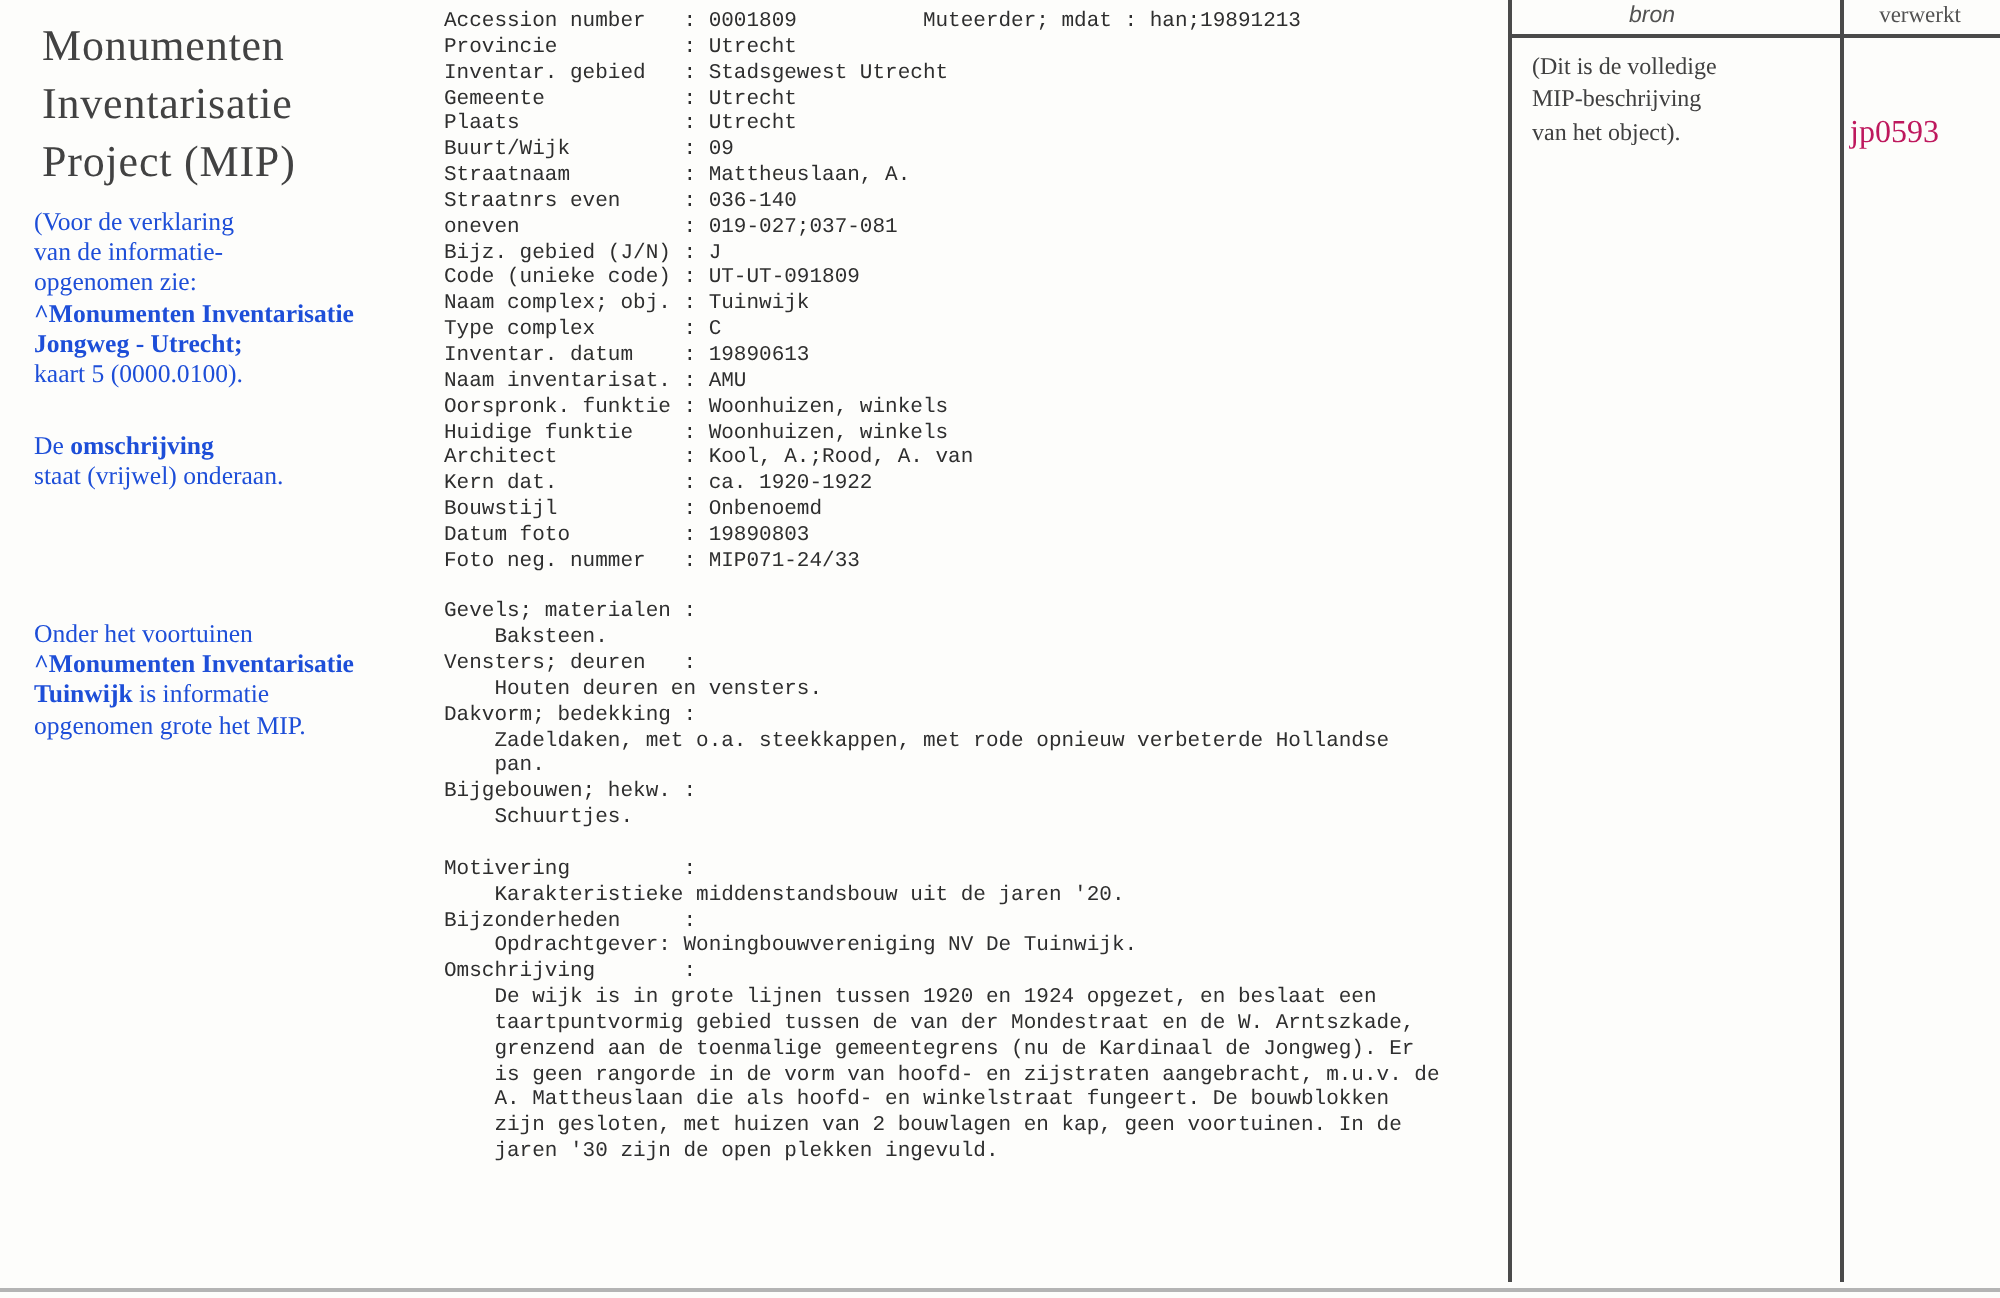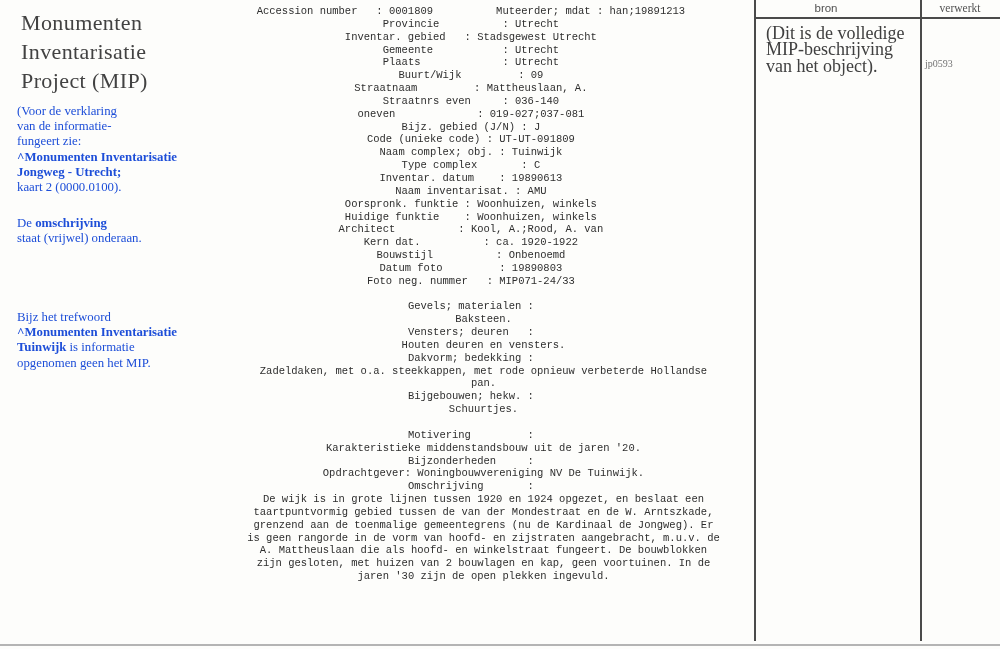--- a/index.html
+++ b/index.html
@@ -39,7 +39,6 @@
     font-size: 10.5px; line-height: 12.85px;
     color: #2e2e2e;
     white-space: pre;
-    text-align: center;
   }
 
   

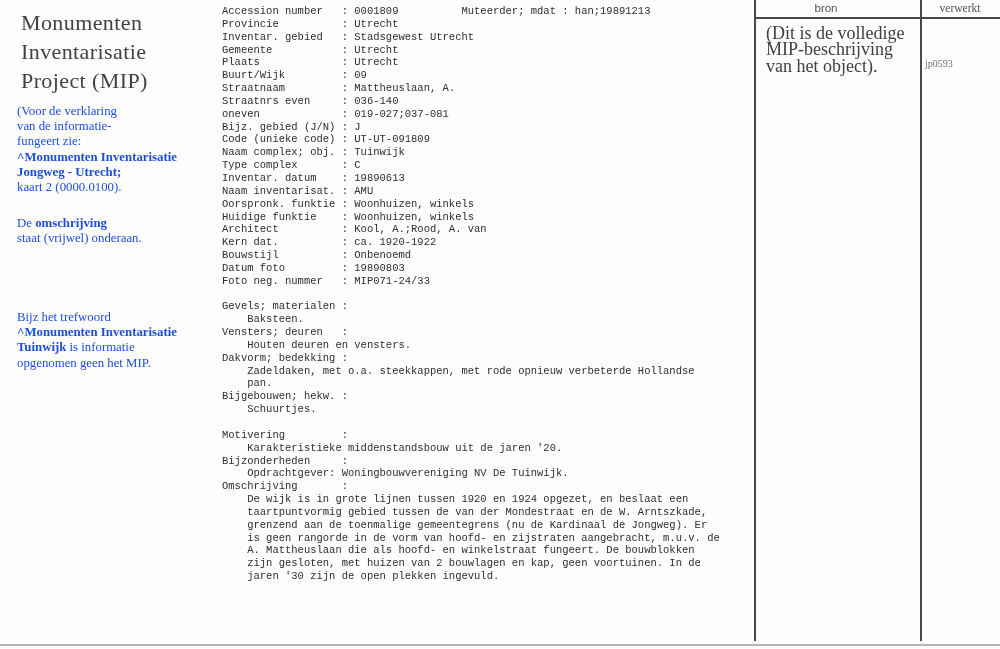--- a/index.html
+++ b/index.html
@@ -52,7 +52,7 @@
     font-size: 11.5px; color: #525252;
     text-align: center;
   }
-  .bron-header { left: 756px; width: 140px; }
+  .bron-header { left: 756px; width: 140px; font-style: italic; }
   .verwerkt-header { left: 922px; width: 76px; font-family: Liberation Serif, serif; }
   .bron-note {
     left: 766px; top: 25px;

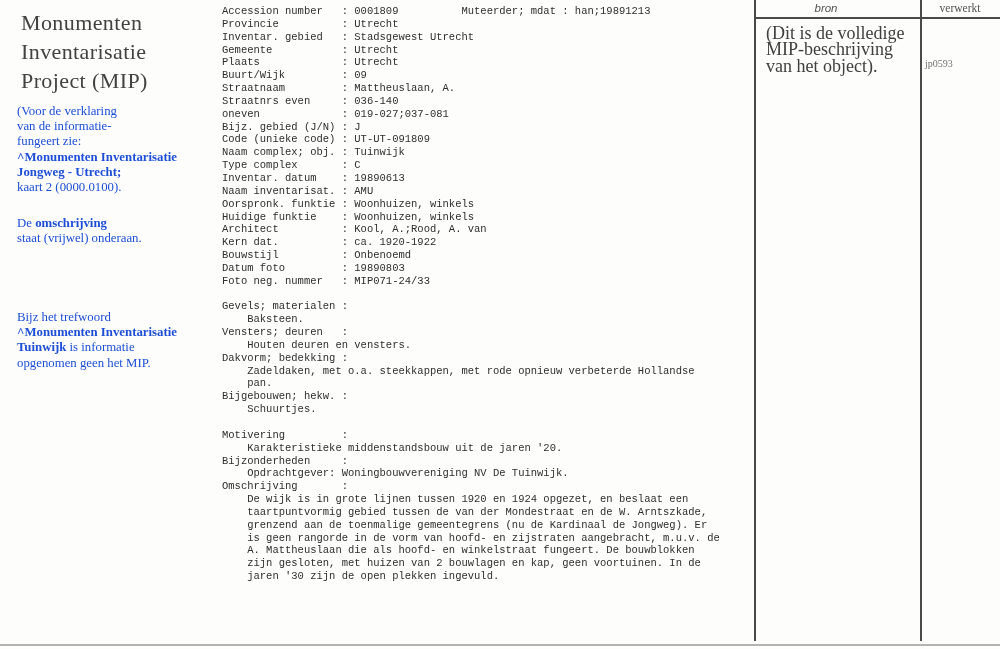--- a/index.html
+++ b/index.html
@@ -56,7 +56,7 @@
   .verwerkt-header { left: 922px; width: 76px; font-family: Liberation Serif, serif; }
   .bron-note {
     left: 766px; top: 25px;
-    font-size: 18px; line-height: 16.4px;
+    font-size: 12px; line-height: 16.4px;
     color: #404040;
     white-space: pre-line;
   }

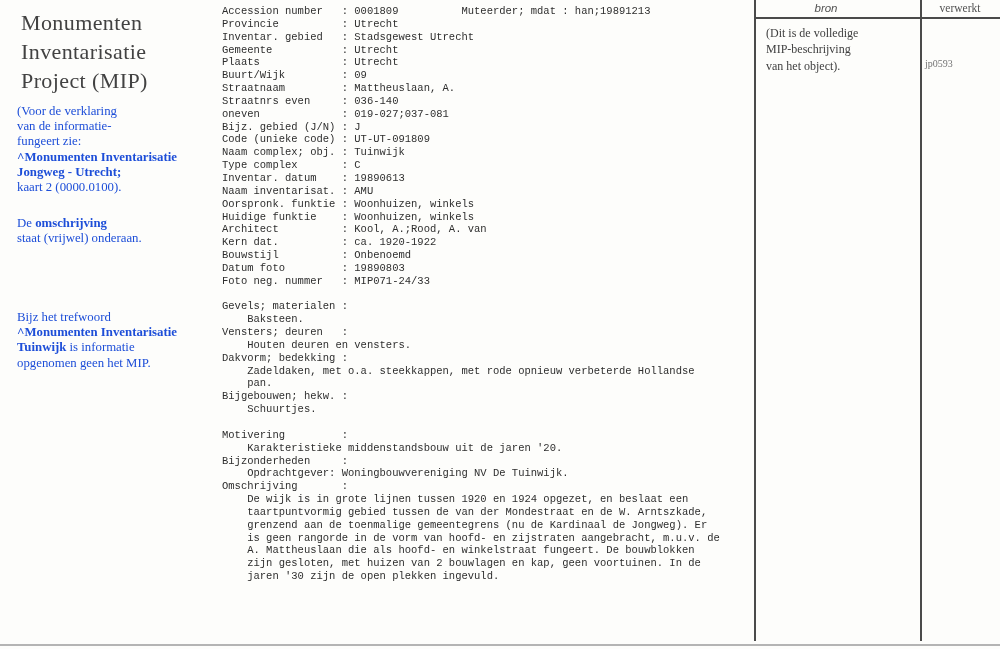--- a/index.html
+++ b/index.html
@@ -62,7 +62,7 @@
   }
   .verwerkt-code {
     left: 925px; top: 58px;
-    font-size: 10px; color: #737373;
+    font-size: 16px; color: #be185d;
   }
 
   

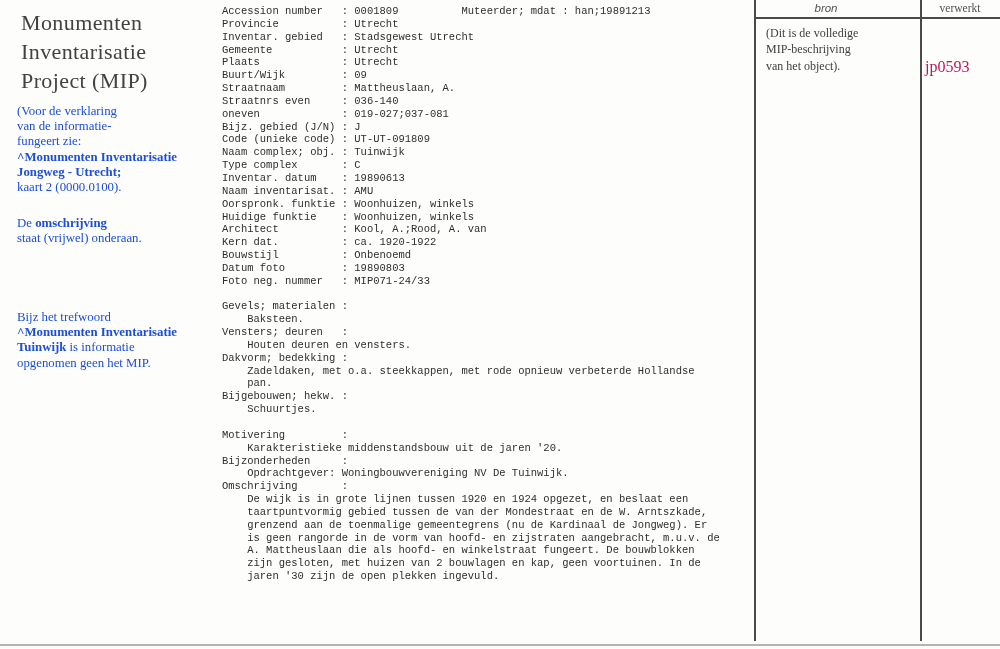--- a/index.html
+++ b/index.html
@@ -75,7 +75,7 @@
 Inventarisatie
 Project (MIP)</div>
 
-<div class="abs side-note note1"><span>(Voor de verklaring</span><br><span>van de informatie-</span><br><span>fungeert zie:</span><br><span class="b">^Monumenten Inventarisatie</span><br><span class="b">Jongweg - Utrecht;</span><br><span>kaart 2 (0000.0100).</span></div>
+<div class="abs side-note note1"><span>(Voor de verklaring</span><br><span>van de informatie-</span><br><span>opgenomen zie:</span><br><span class="b">^Monumenten Inventarisatie</span><br><span class="b">Jongweg - Utrecht;</span><br><span>kaart 2 (0000.0100).</span></div>
 <div class="abs side-note note2"><span>De </span><span class="b">omschrijving</span><br><span>staat (vrijwel) onderaan.</span></div>
 <div class="abs side-note note3"><span>Bijz het trefwoord</span><br><span class="b">^Monumenten Inventarisatie</span><br><span class="b">Tuinwijk</span><span> is informatie</span><br><span>opgenomen geen het MIP.</span></div>
 

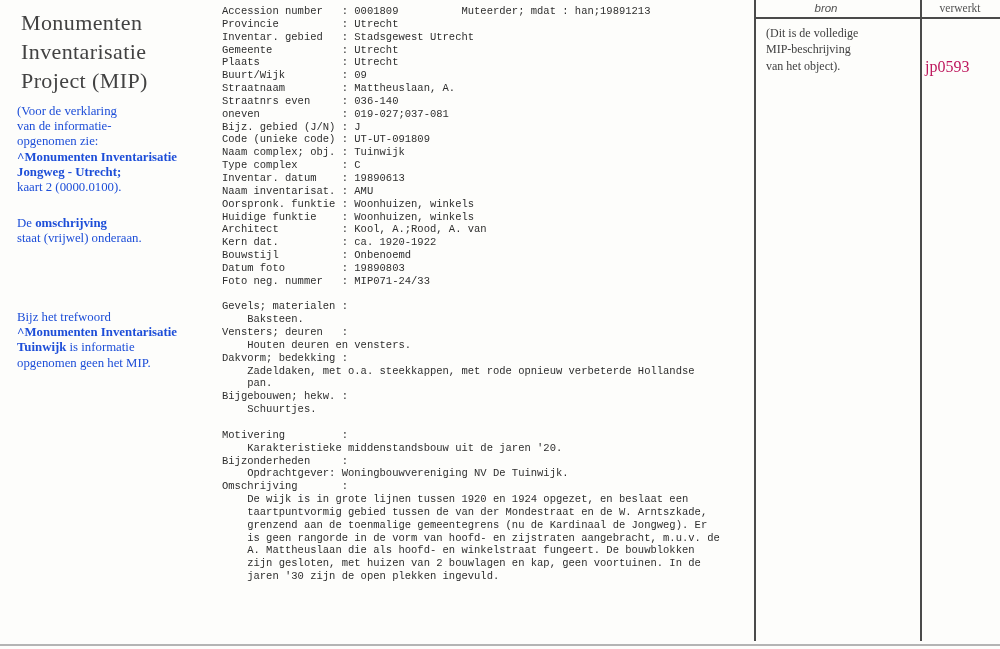--- a/index.html
+++ b/index.html
@@ -75,7 +75,7 @@
 Inventarisatie
 Project (MIP)</div>
 
-<div class="abs side-note note1"><span>(Voor de verklaring</span><br><span>van de informatie-</span><br><span>opgenomen zie:</span><br><span class="b">^Monumenten Inventarisatie</span><br><span class="b">Jongweg - Utrecht;</span><br><span>kaart 2 (0000.0100).</span></div>
+<div class="abs side-note note1"><span>(Voor de verklaring</span><br><span>van de informatie-</span><br><span>opgenomen zie:</span><br><span class="b">^Monumenten Inventarisatie</span><br><span class="b">Jongweg - Utrecht;</span><br><span>kaart 5 (0000.0100).</span></div>
 <div class="abs side-note note2"><span>De </span><span class="b">omschrijving</span><br><span>staat (vrijwel) onderaan.</span></div>
 <div class="abs side-note note3"><span>Bijz het trefwoord</span><br><span class="b">^Monumenten Inventarisatie</span><br><span class="b">Tuinwijk</span><span> is informatie</span><br><span>opgenomen geen het MIP.</span></div>
 

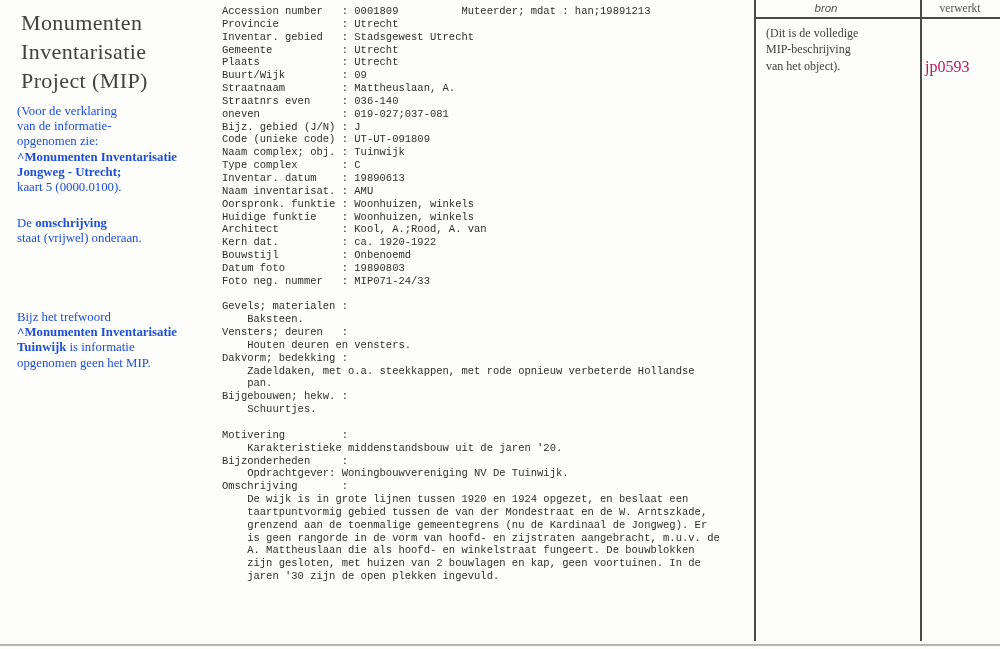--- a/index.html
+++ b/index.html
@@ -77,7 +77,7 @@
 
 <div class="abs side-note note1"><span>(Voor de verklaring</span><br><span>van de informatie-</span><br><span>opgenomen zie:</span><br><span class="b">^Monumenten Inventarisatie</span><br><span class="b">Jongweg - Utrecht;</span><br><span>kaart 5 (0000.0100).</span></div>
 <div class="abs side-note note2"><span>De </span><span class="b">omschrijving</span><br><span>staat (vrijwel) onderaan.</span></div>
-<div class="abs side-note note3"><span>Bijz het trefwoord</span><br><span class="b">^Monumenten Inventarisatie</span><br><span class="b">Tuinwijk</span><span> is informatie</span><br><span>opgenomen geen het MIP.</span></div>
+<div class="abs side-note note3"><span>Onder het voortuinen</span><br><span class="b">^Monumenten Inventarisatie</span><br><span class="b">Tuinwijk</span><span> is informatie</span><br><span>opgenomen geen het MIP.</span></div>
 
 <pre class="abs record">Accession number   : 0001809          Muteerder; mdat : han;19891213
 Provincie          : Utrecht

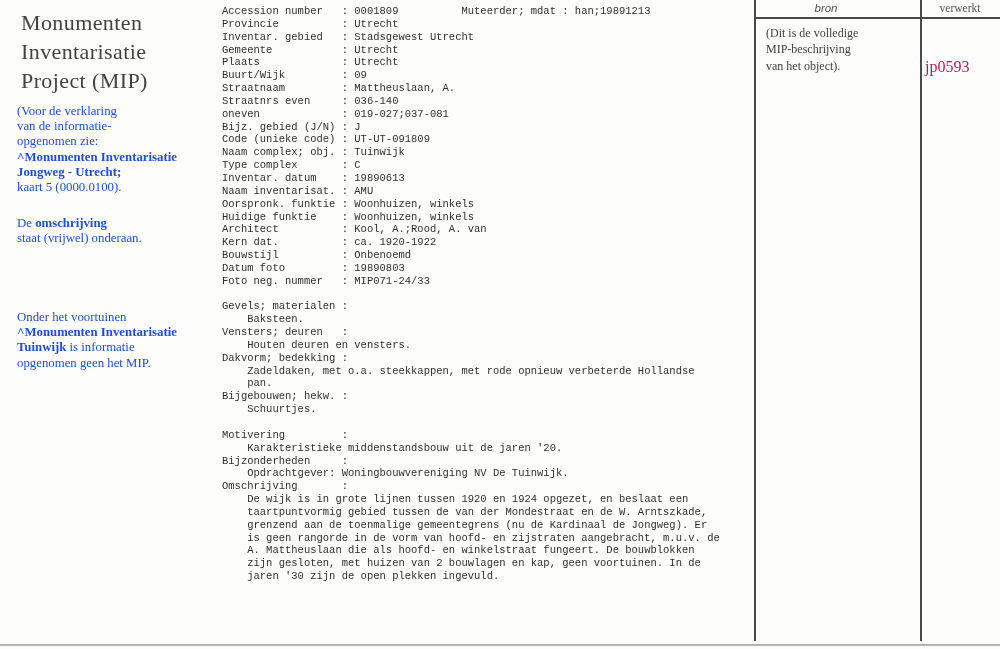--- a/index.html
+++ b/index.html
@@ -77,7 +77,7 @@
 
 <div class="abs side-note note1"><span>(Voor de verklaring</span><br><span>van de informatie-</span><br><span>opgenomen zie:</span><br><span class="b">^Monumenten Inventarisatie</span><br><span class="b">Jongweg - Utrecht;</span><br><span>kaart 5 (0000.0100).</span></div>
 <div class="abs side-note note2"><span>De </span><span class="b">omschrijving</span><br><span>staat (vrijwel) onderaan.</span></div>
-<div class="abs side-note note3"><span>Onder het voortuinen</span><br><span class="b">^Monumenten Inventarisatie</span><br><span class="b">Tuinwijk</span><span> is informatie</span><br><span>opgenomen geen het MIP.</span></div>
+<div class="abs side-note note3"><span>Onder het voortuinen</span><br><span class="b">^Monumenten Inventarisatie</span><br><span class="b">Tuinwijk</span><span> is informatie</span><br><span>opgenomen grote het MIP.</span></div>
 
 <pre class="abs record">Accession number   : 0001809          Muteerder; mdat : han;19891213
 Provincie          : Utrecht

